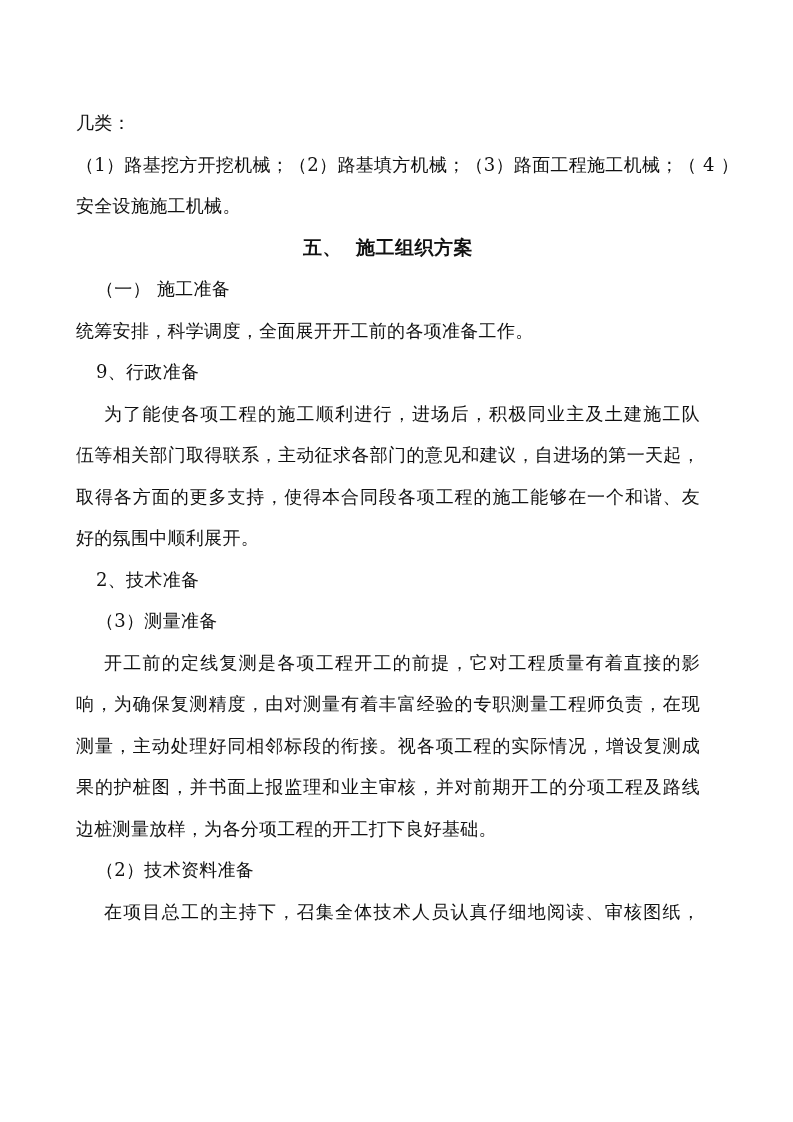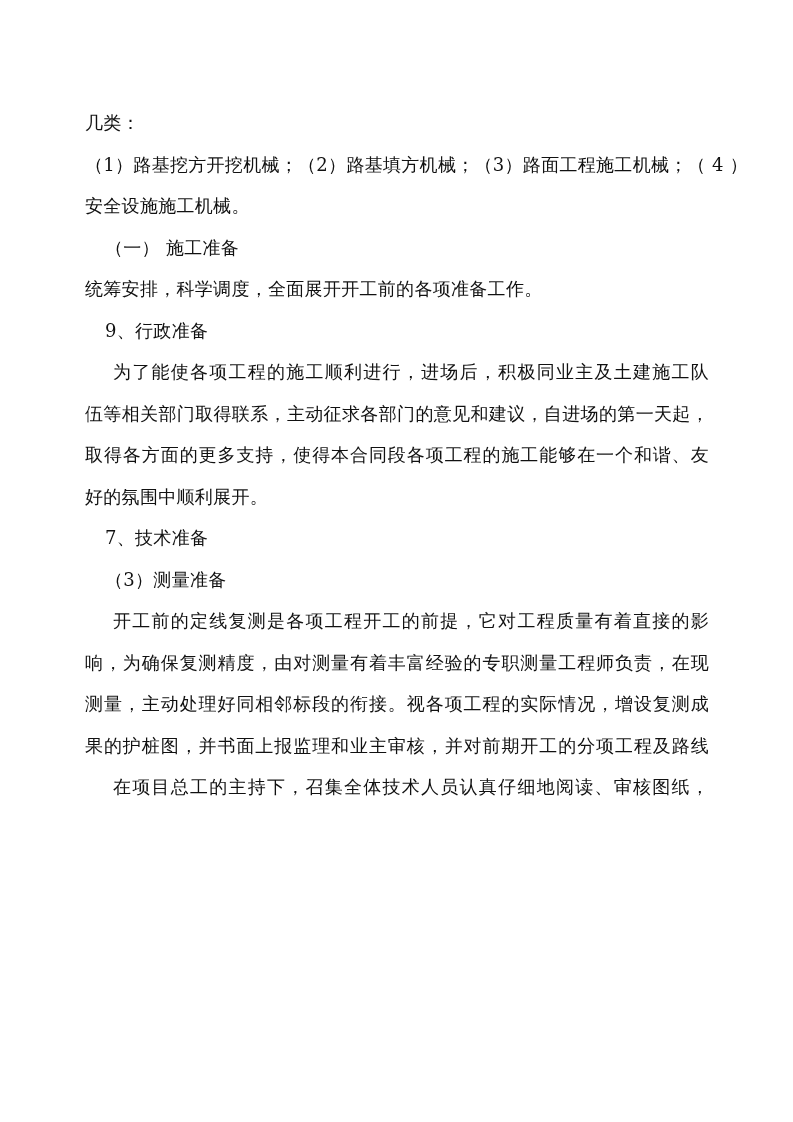--- a/index.html
+++ b/index.html
@@ -17,7 +17,7 @@
     }
     .page {
       position: absolute;
-      left: 85px;
+      left: 76px;
       top: 102px;
       width: 624px;
     }

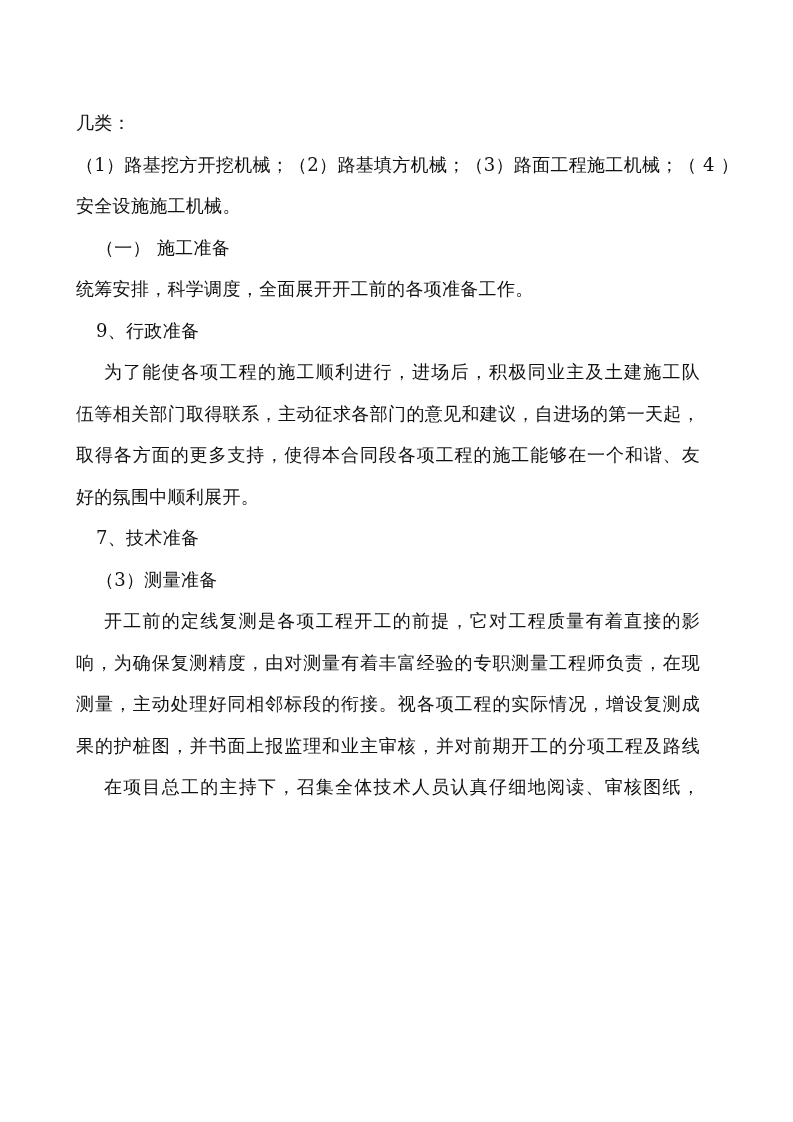--- a/index.html
+++ b/index.html
@@ -53,6 +53,9 @@
   <div class="line justify">（1）路基挖方开挖机械；（2）路基填方机械；（3）路面工程施工机械；（ 4 ）</div>
   <div class="line">安全设施施工机械。</div>
 
+  <div class="heading">
+    <span class="num">五、</span><span>施工组织方案</span>
+  </div>
 
   <div class="line indent2">（一） 施工准备</div>
   <div class="line">统筹安排，科学调度，全面展开开工前的各项准备工作。</div>

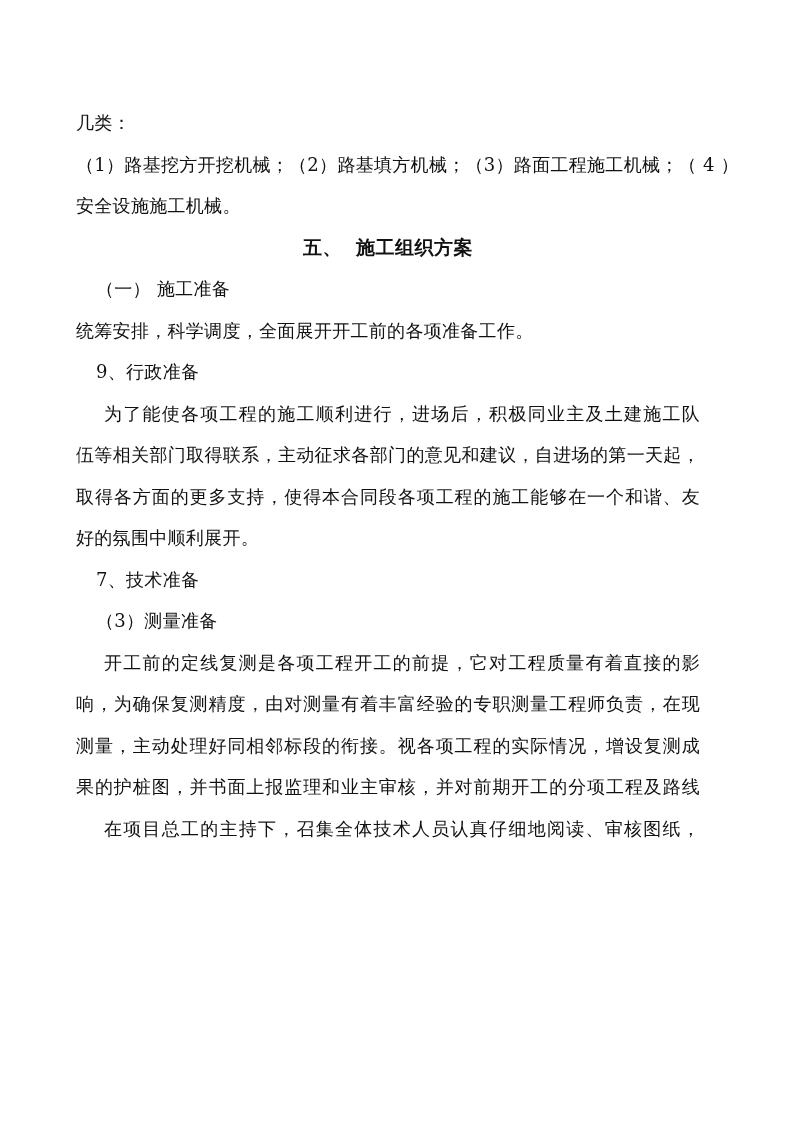--- a/index.html
+++ b/index.html
@@ -66,7 +66,7 @@
   <div class="line justify">取得各方面的更多支持，使得本合同段各项工程的施工能够在一个和谐、友</div>
   <div class="line">好的氛围中顺利展开。</div>
 
-  <div class="line indent2">7、技术准备</div>
+  <div class="line indent2">2、技术准备</div>
   <div class="line indent2">（3）测量准备</div>
   <div class="line indent1 justify">开工前的定线复测是各项工程开工的前提，它对工程质量有着直接的影</div>
   <div class="line justify">响，为确保复测精度，由对测量有着丰富经验的专职测量工程师负责，在现</div>

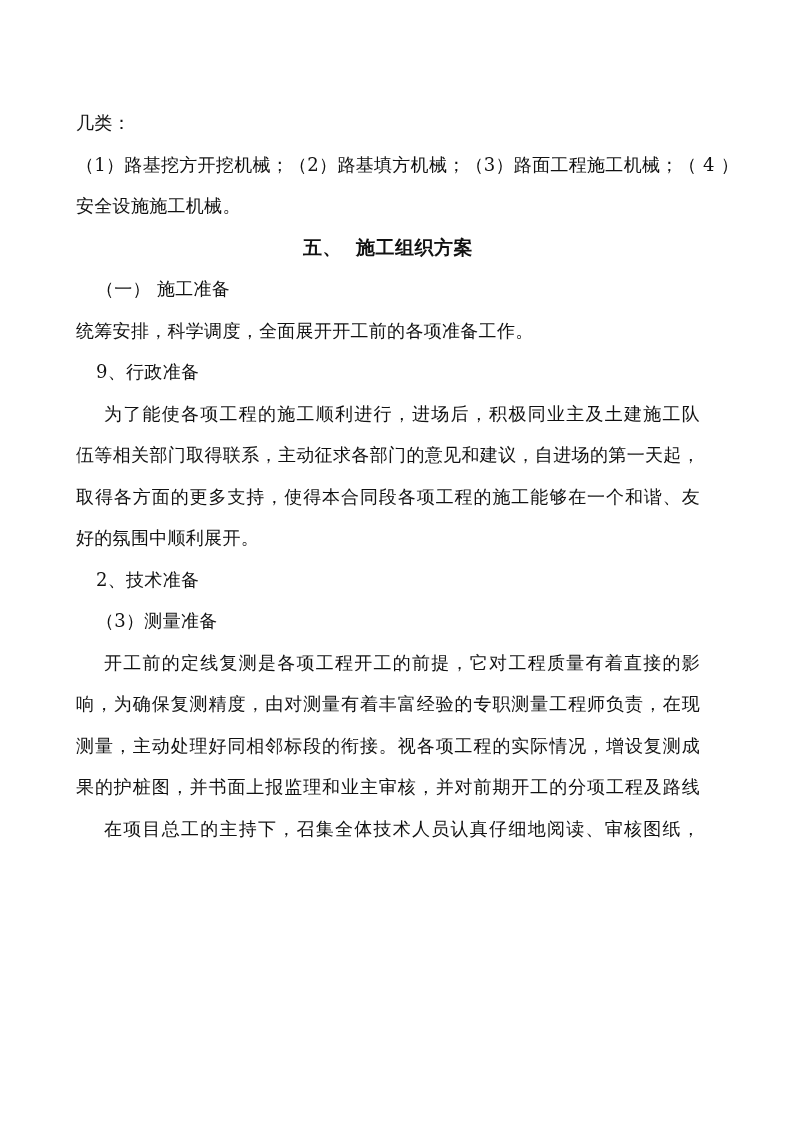--- a/index.html
+++ b/index.html
@@ -72,6 +72,7 @@
   <div class="line justify">响，为确保复测精度，由对测量有着丰富经验的专职测量工程师负责，在现</div>
   <div class="line justify">测量，主动处理好同相邻标段的衔接。视各项工程的实际情况，增设复测成</div>
   <div class="line justify">果的护桩图，并书面上报监理和业主审核，并对前期开工的分项工程及路线</div>
+  <div class="line">边桩测量放样，为各分项工程的开工打下良好基础。</div>
 
   <div class="line indent1 justify">在项目总工的主持下，召集全体技术人员认真仔细地阅读、审核图纸，</div>
 </div>

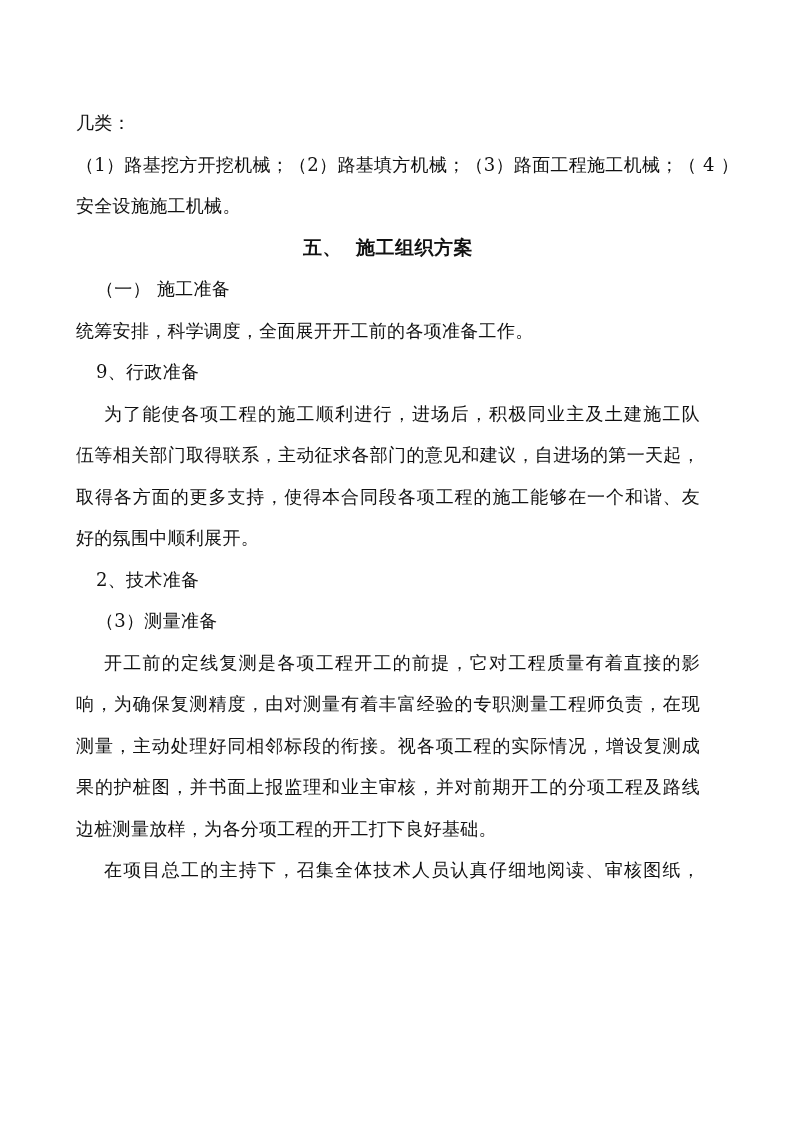--- a/index.html
+++ b/index.html
@@ -74,6 +74,7 @@
   <div class="line justify">果的护桩图，并书面上报监理和业主审核，并对前期开工的分项工程及路线</div>
   <div class="line">边桩测量放样，为各分项工程的开工打下良好基础。</div>
 
+  <div class="line indent2">（2）技术资料准备</div>
   <div class="line indent1 justify">在项目总工的主持下，召集全体技术人员认真仔细地阅读、审核图纸，</div>
 </div>
 

